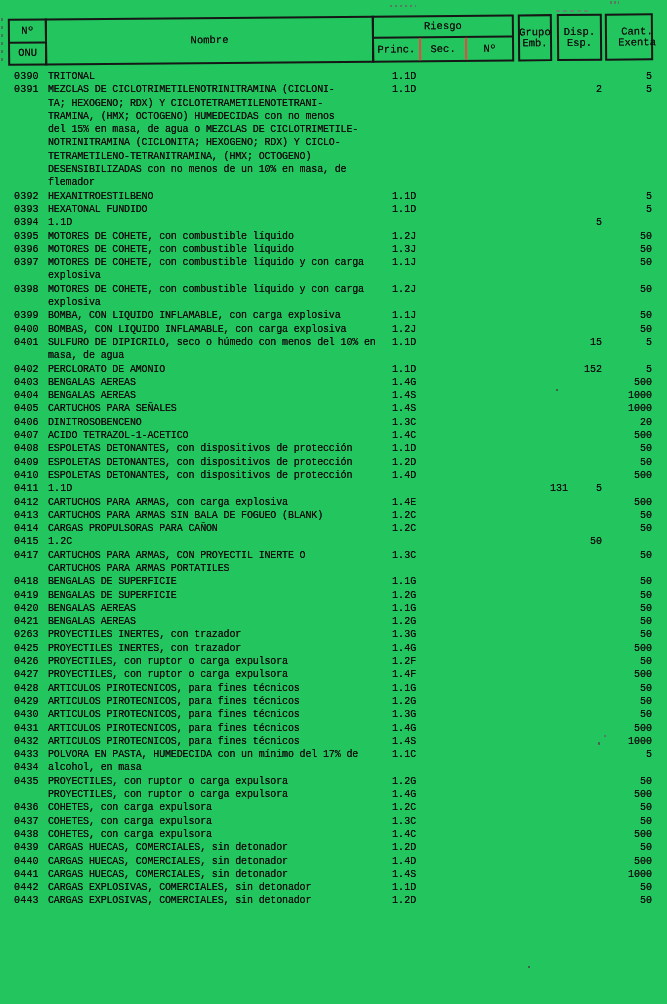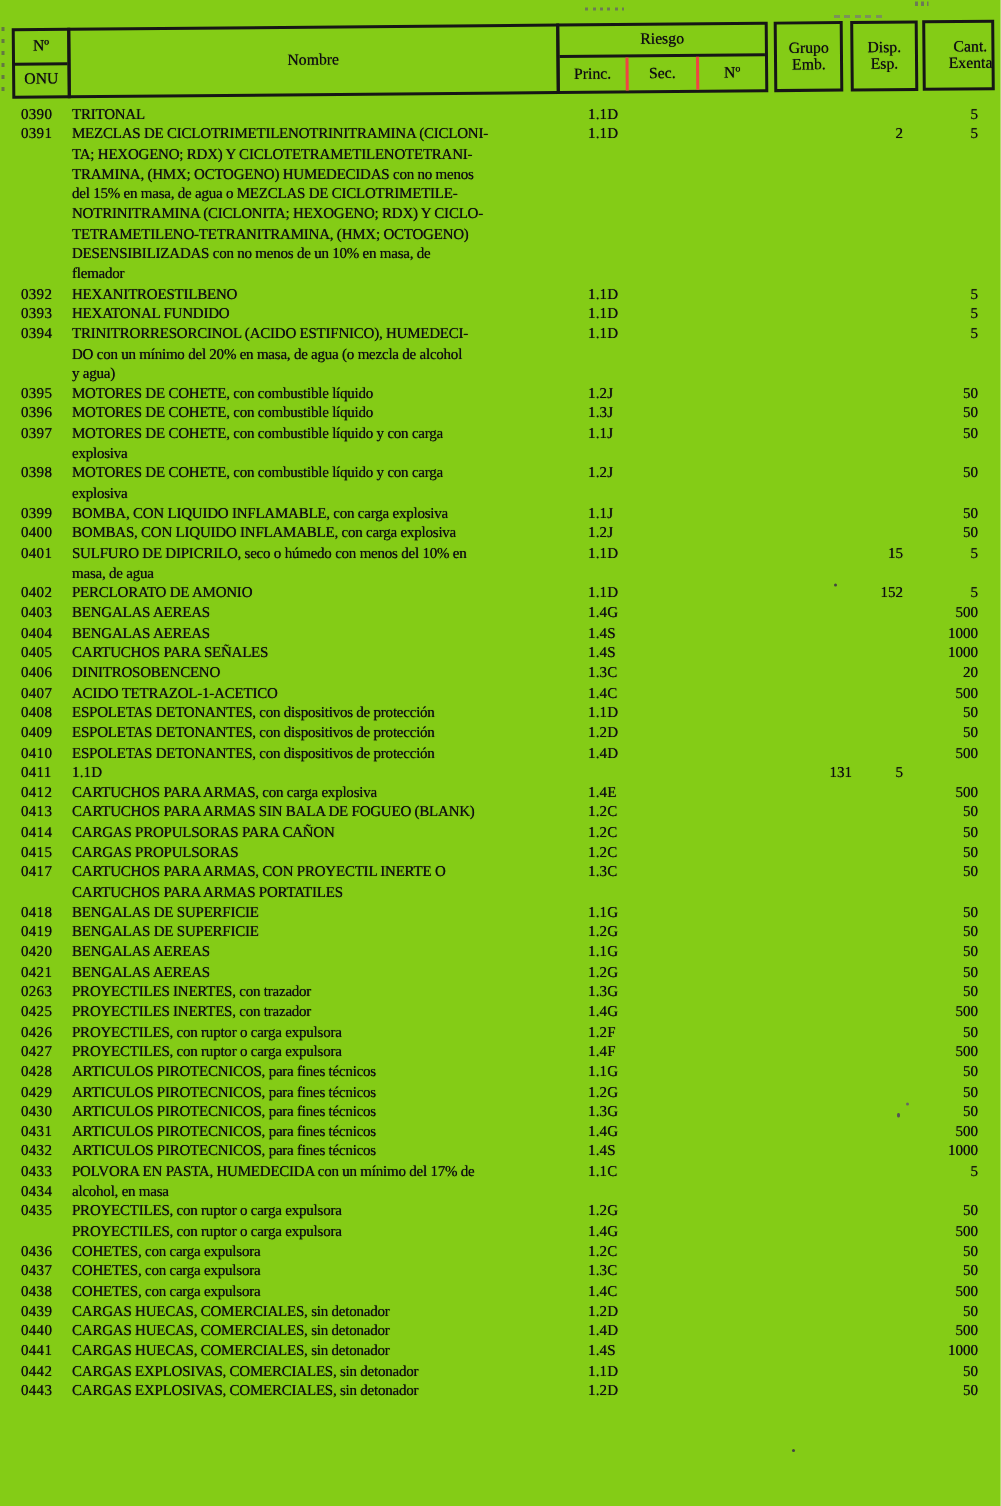--- a/index.html
+++ b/index.html
@@ -6,8 +6,8 @@
   .page{
     position:relative;
     width:667px;height:1004px;
-    background:#84cc16;
-    font-family:Liberation Serif, serif;
+    background:#22c55e;
+    font-family:Liberation Mono, monospace;
     color:#0e0e0e;
     overflow:hidden;
     -webkit-font-smoothing:antialiased;

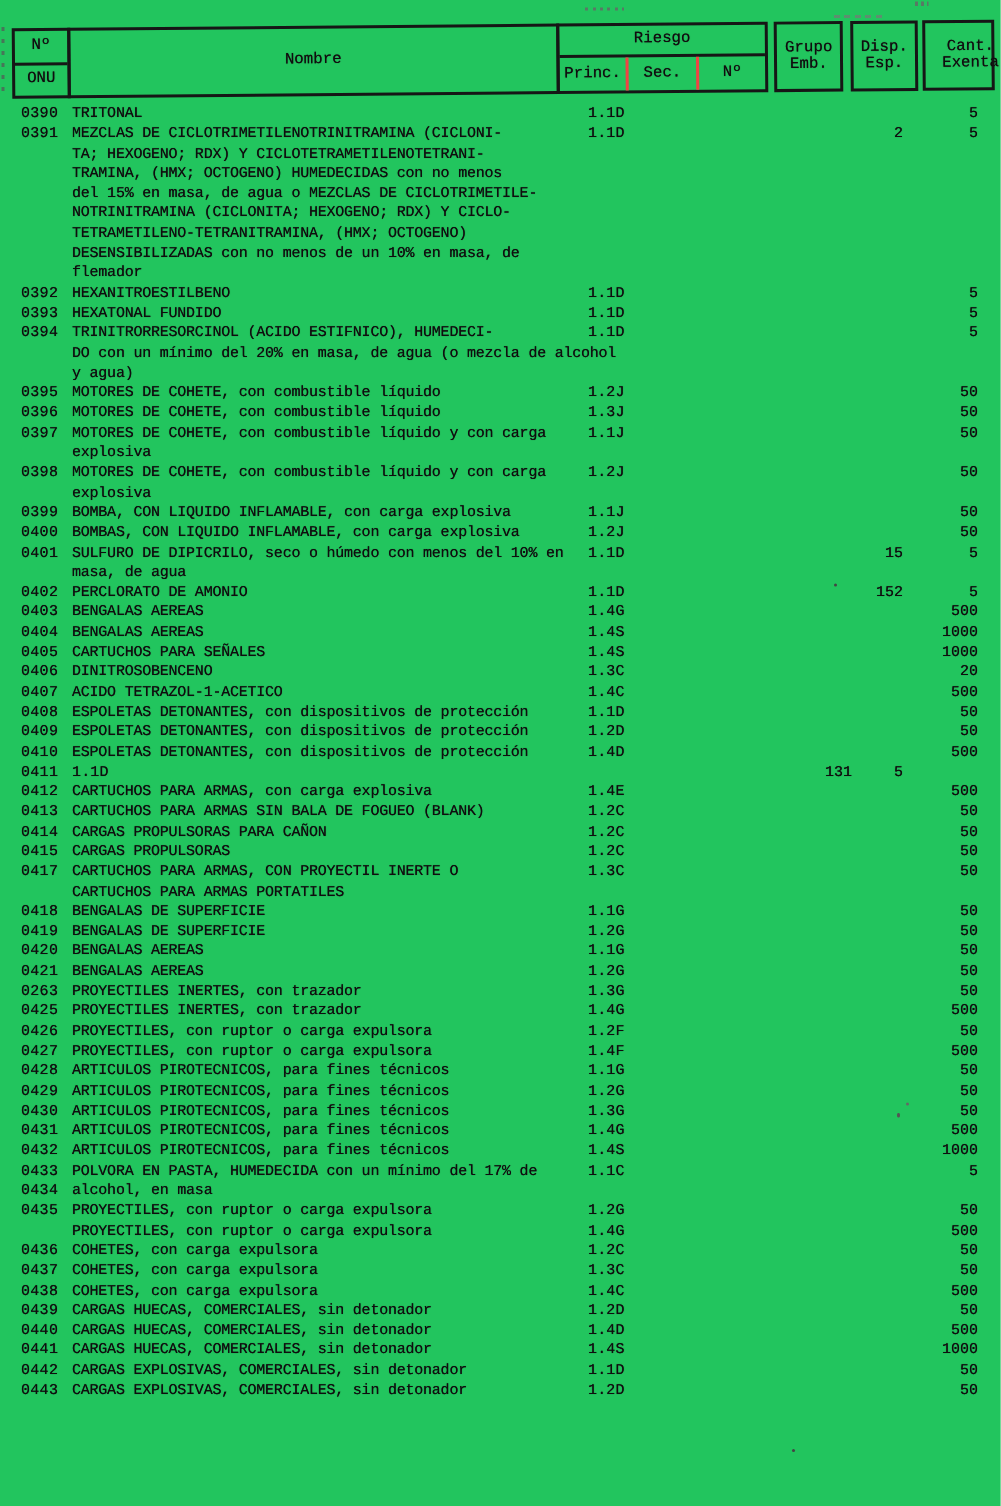--- a/index.html
+++ b/index.html
@@ -33,7 +33,7 @@
   .riesgo-sub .sc{flex:1;display:flex;align-items:center;justify-content:center;}
   .riesgo-sub .sc + .sc{border-left:2px solid #ef4444;}
   .two-line{display:flex;align-items:center;justify-content:center;text-align:center;white-space:pre-line;}
-  .grupo-box{width:46px;margin-left:4px;}
+  .grupo-box{width:34px;margin-left:4px;}
   .disp-box{width:45px;margin-left:5px;}
   .exenta-box{width:48px;margin-left:3px;padding-left:16px;}
 

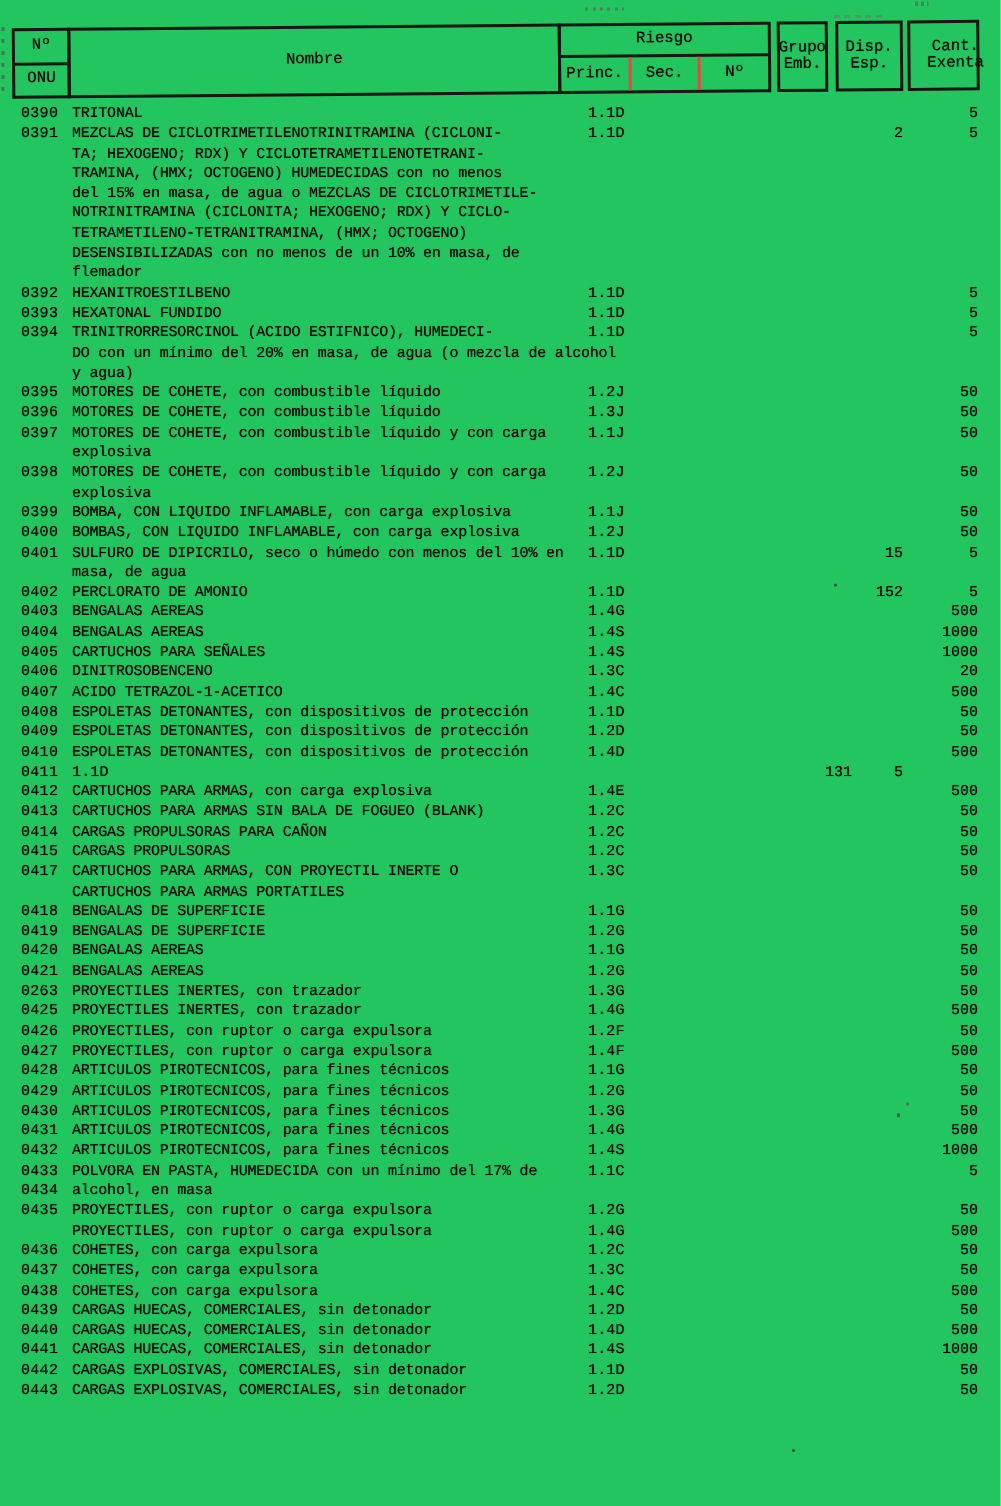--- a/index.html
+++ b/index.html
@@ -166,9 +166,6 @@
     <div class="row">
       <div class="c-pad"></div>
       <div class="c-onu">0394</div>
-      <div class="c-nombre">TRINITRORRESORCINOL (ACIDO ESTIFNICO), HUMEDECI-
-DO con un mínimo del 20% en masa, de agua (o mezcla de alcohol
-y agua)</div>
       <div class="c-princ">1.1D</div>
       <div class="c-sec"></div>
       <div class="c-no"></div>

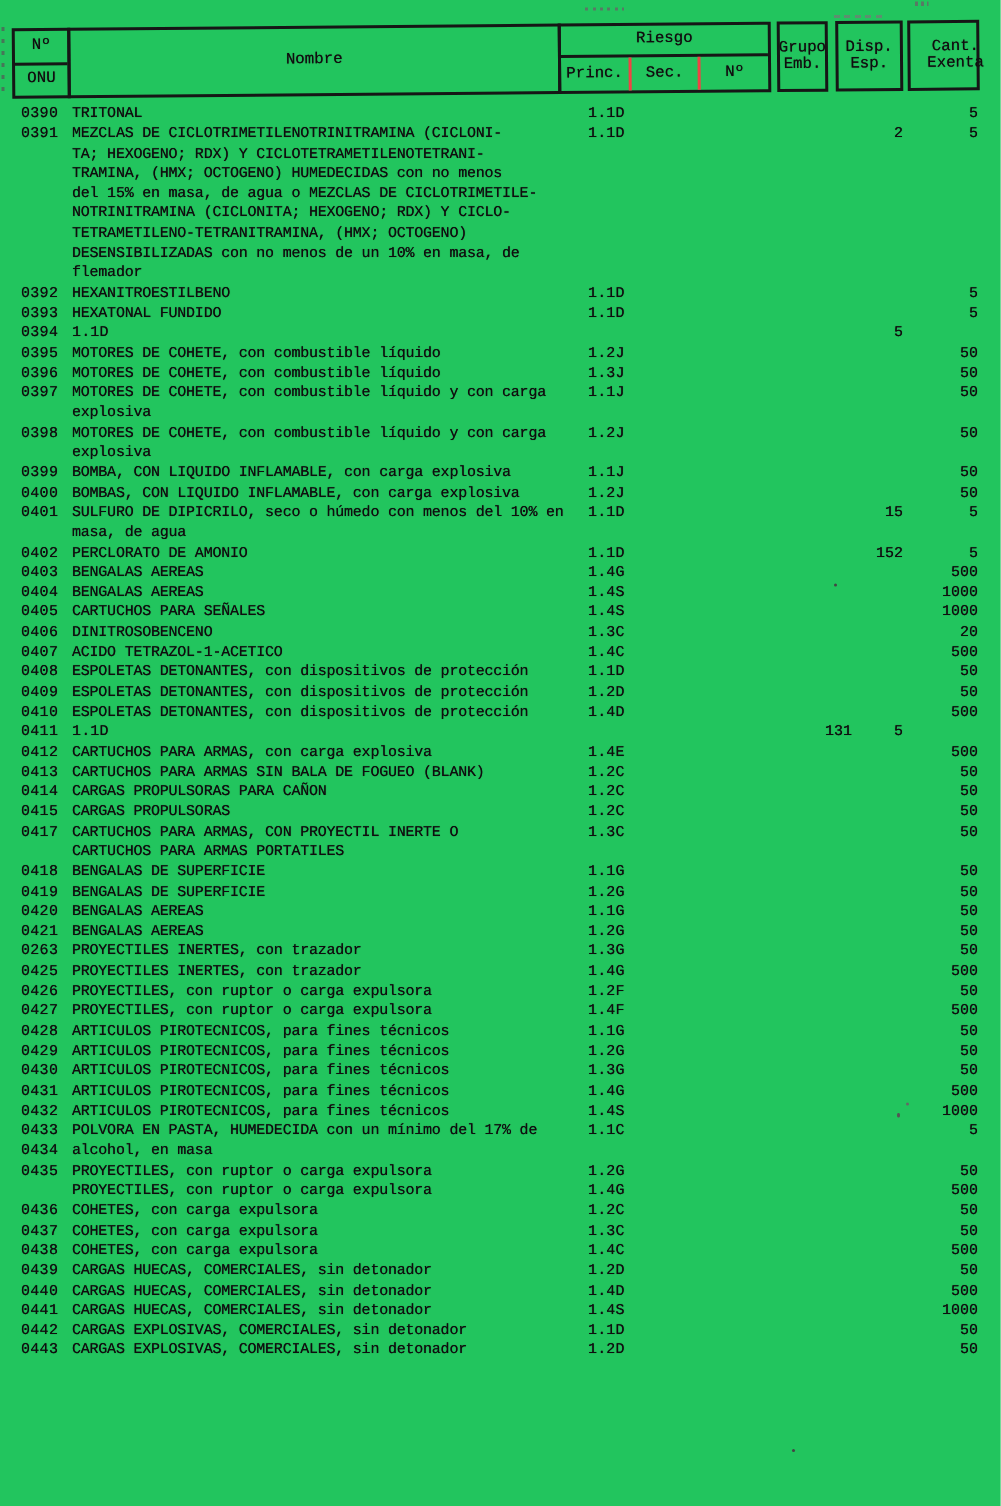--- a/index.html
+++ b/index.html
@@ -419,7 +419,6 @@
     <div class="row">
       <div class="c-pad"></div>
       <div class="c-onu">0415</div>
-      <div class="c-nombre">CARGAS PROPULSORAS</div>
       <div class="c-princ">1.2C</div>
       <div class="c-sec"></div>
       <div class="c-no"></div>

